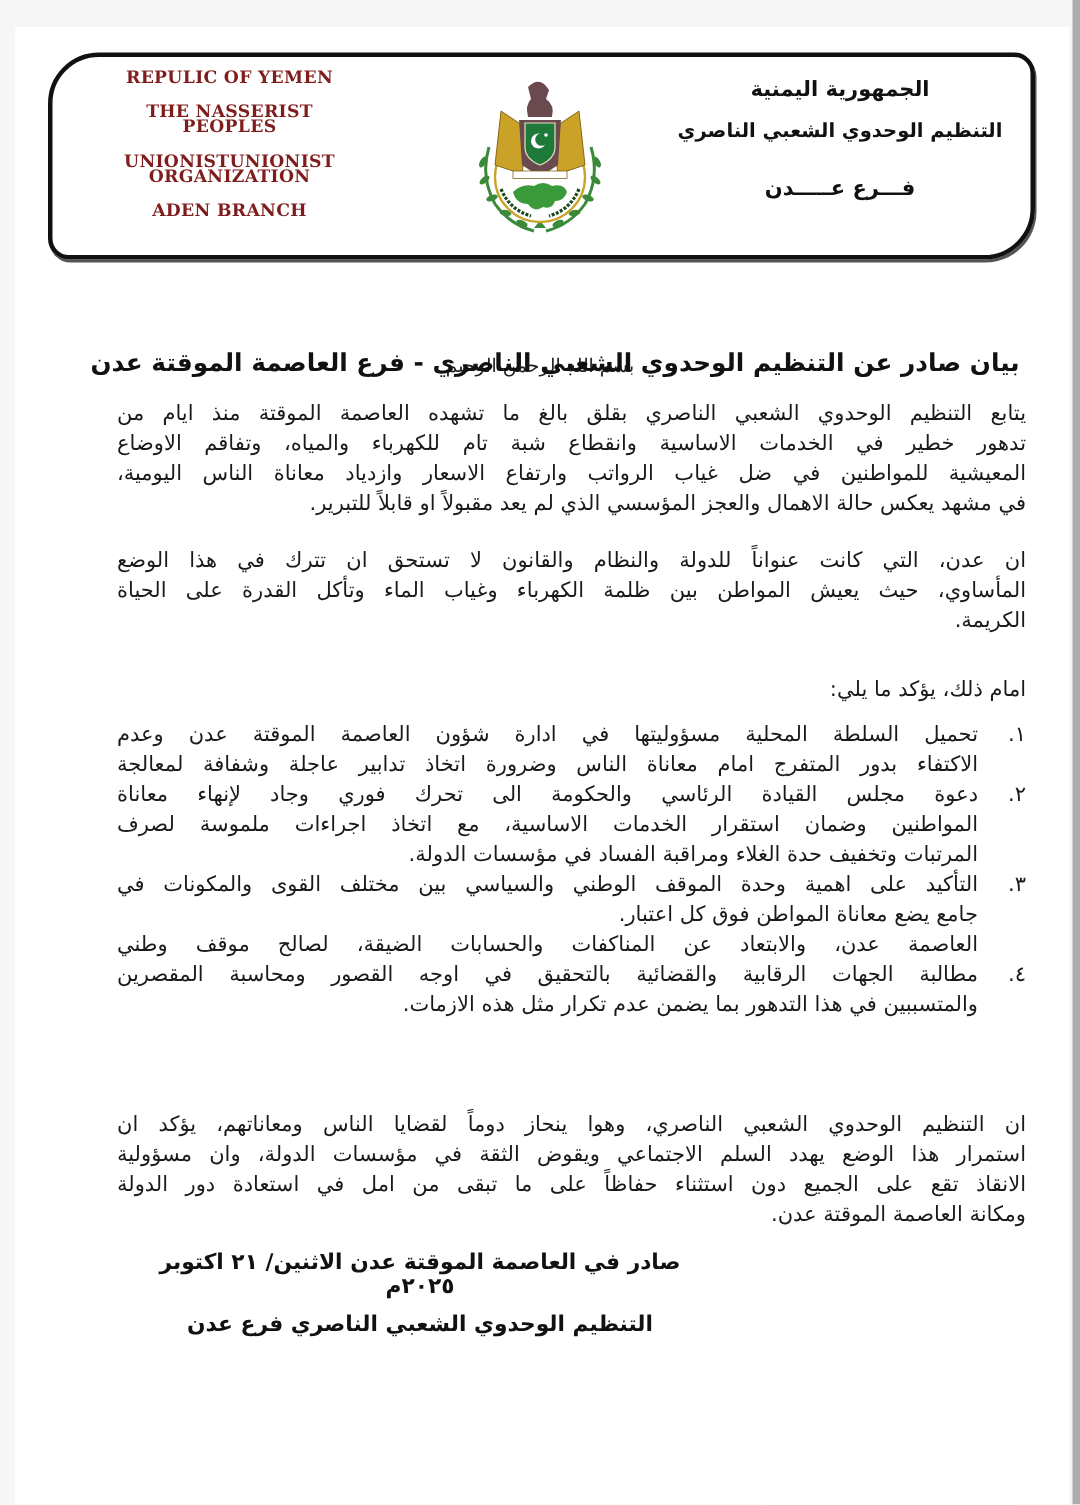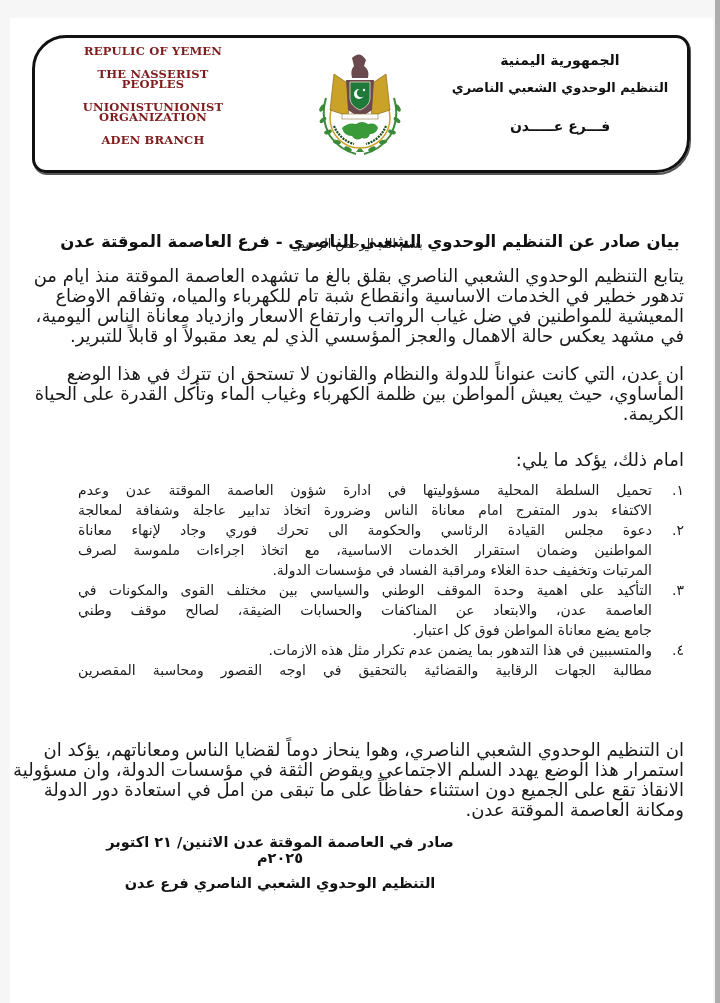--- a/index.html
+++ b/index.html
@@ -53,7 +53,7 @@
   }
   .para {
     position: absolute; left: 78px; width: 606px;
-    font-size: 18px; line-height: 20px;
+    font-size: 14px; line-height: 20px;
   }
   .p1 { top: 266px; }
   .p2 { top: 364px; }

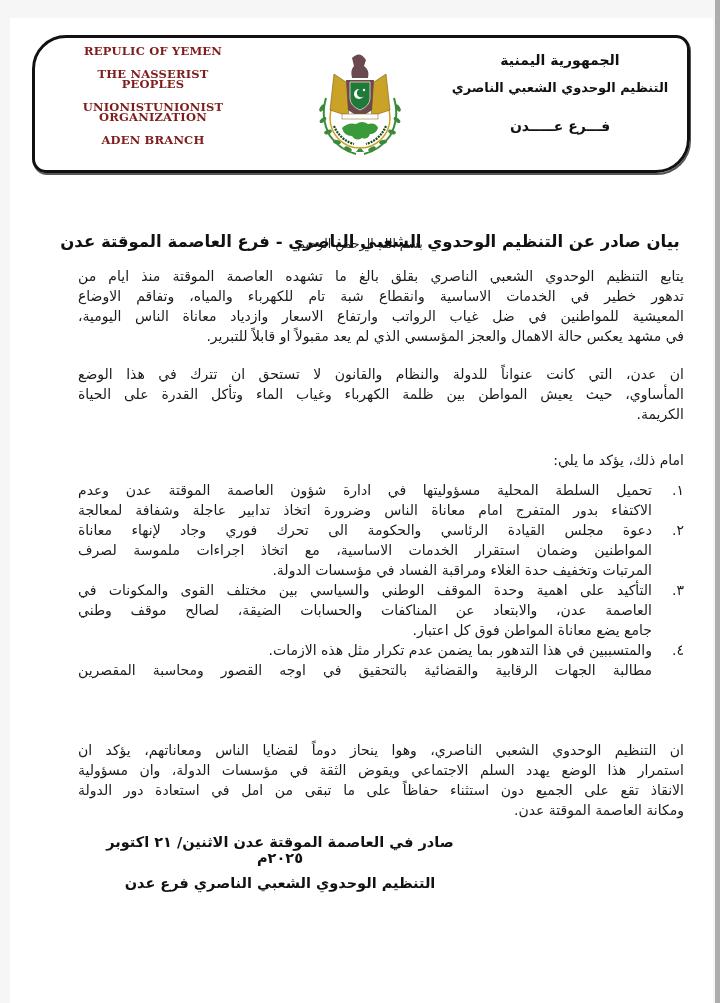--- a/index.html
+++ b/index.html
@@ -181,8 +181,8 @@
     <span class="num">٣.</span>
     <span class="txt">
       <span class="line">التأكيد على اهمية وحدة الموقف الوطني والسياسي بين مختلف القوى والمكونات في</span>
+      <span class="line last">جامع يضع معاناة المواطن فوق كل اعتبار.</span>
       <span class="line">العاصمة عدن، والابتعاد عن المناكفات والحسابات الضيقة، لصالح موقف وطني</span>
-      <span class="line last">جامع يضع معاناة المواطن فوق كل اعتبار.</span>
     </span>
   </div>
   <div class="li">

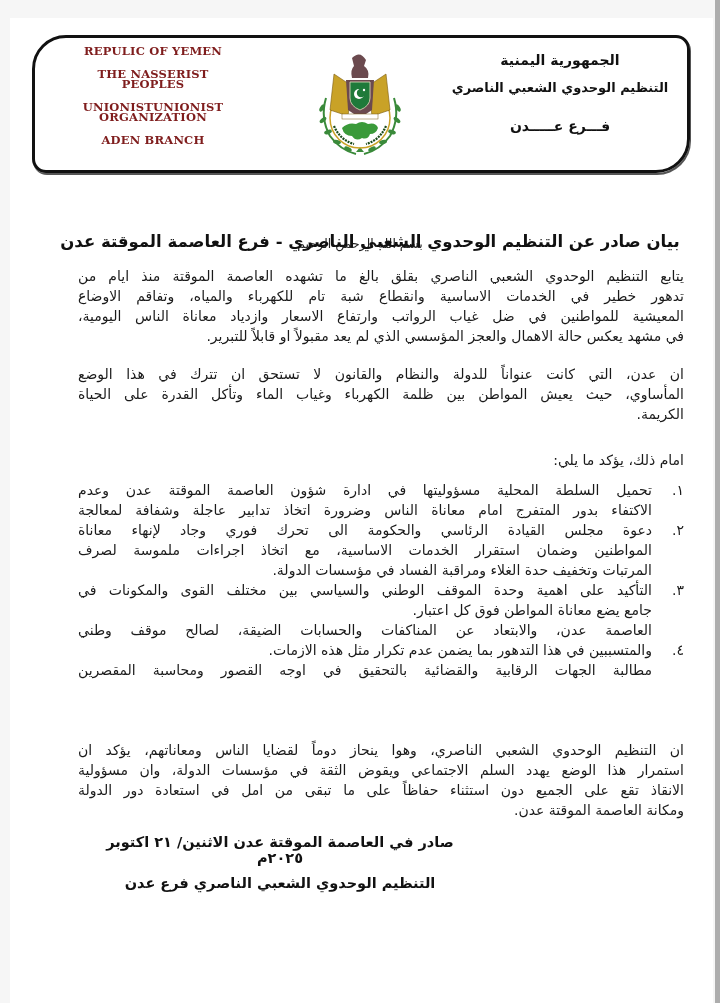--- a/index.html
+++ b/index.html
@@ -188,8 +188,8 @@
   <div class="li">
     <span class="num">٤.</span>
     <span class="txt">
+      <span class="line">مطالبة الجهات الرقابية والقضائية بالتحقيق في اوجه القصور ومحاسبة المقصرين</span>
       <span class="line last">والمتسببين في هذا التدهور بما يضمن عدم تكرار مثل هذه الازمات.</span>
-      <span class="line">مطالبة الجهات الرقابية والقضائية بالتحقيق في اوجه القصور ومحاسبة المقصرين</span>
     </span>
   </div>
 </div>

